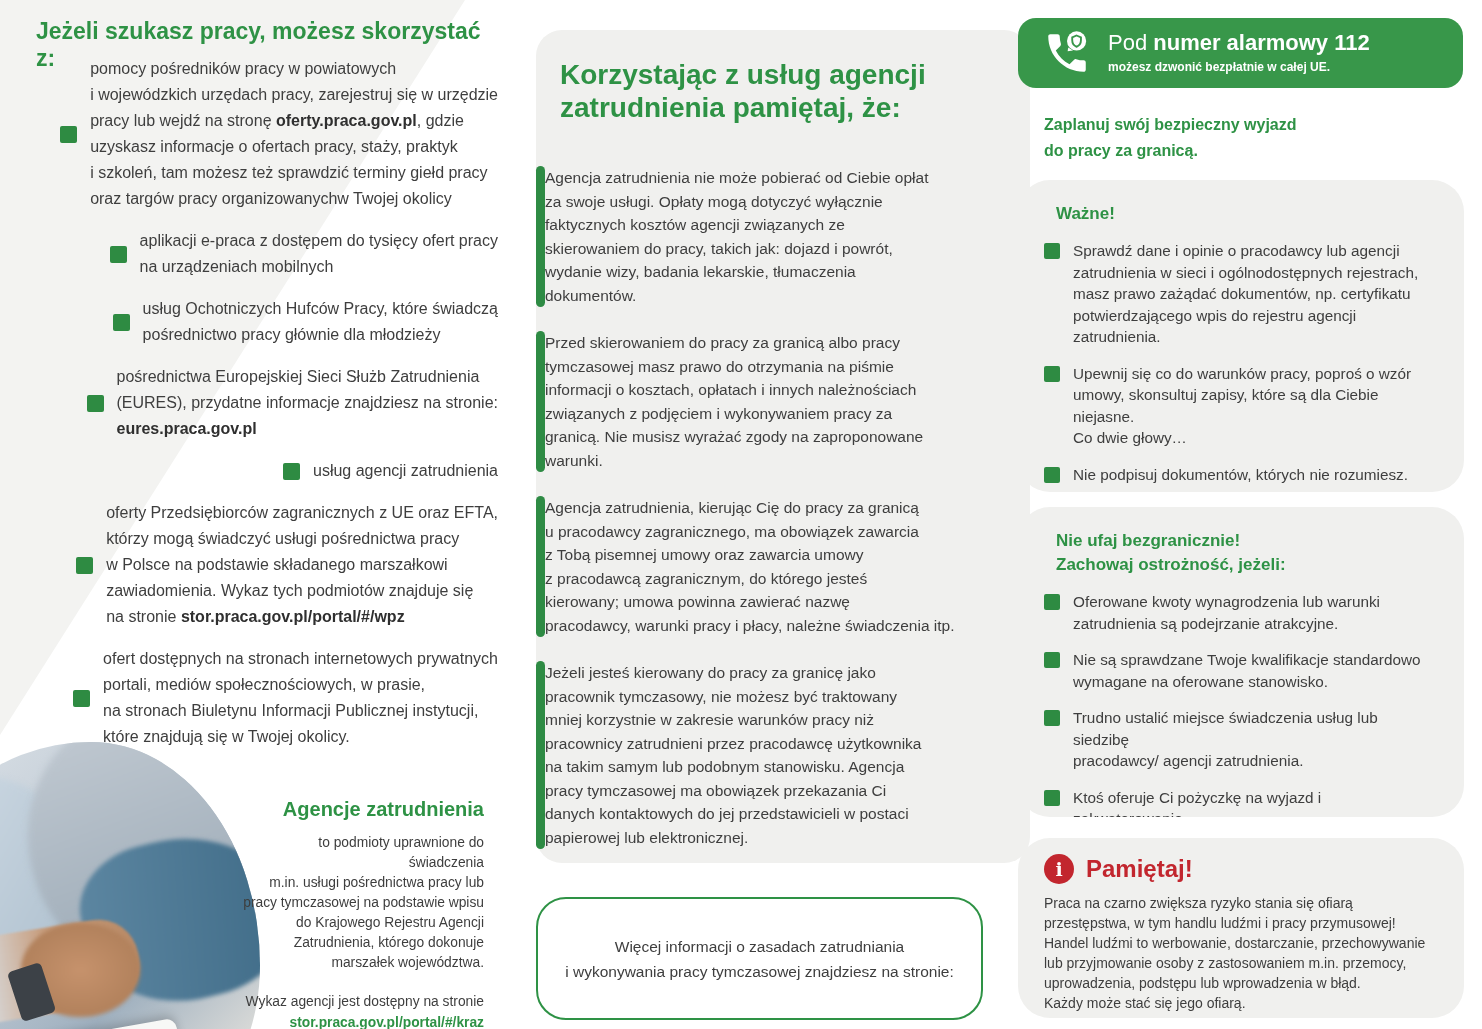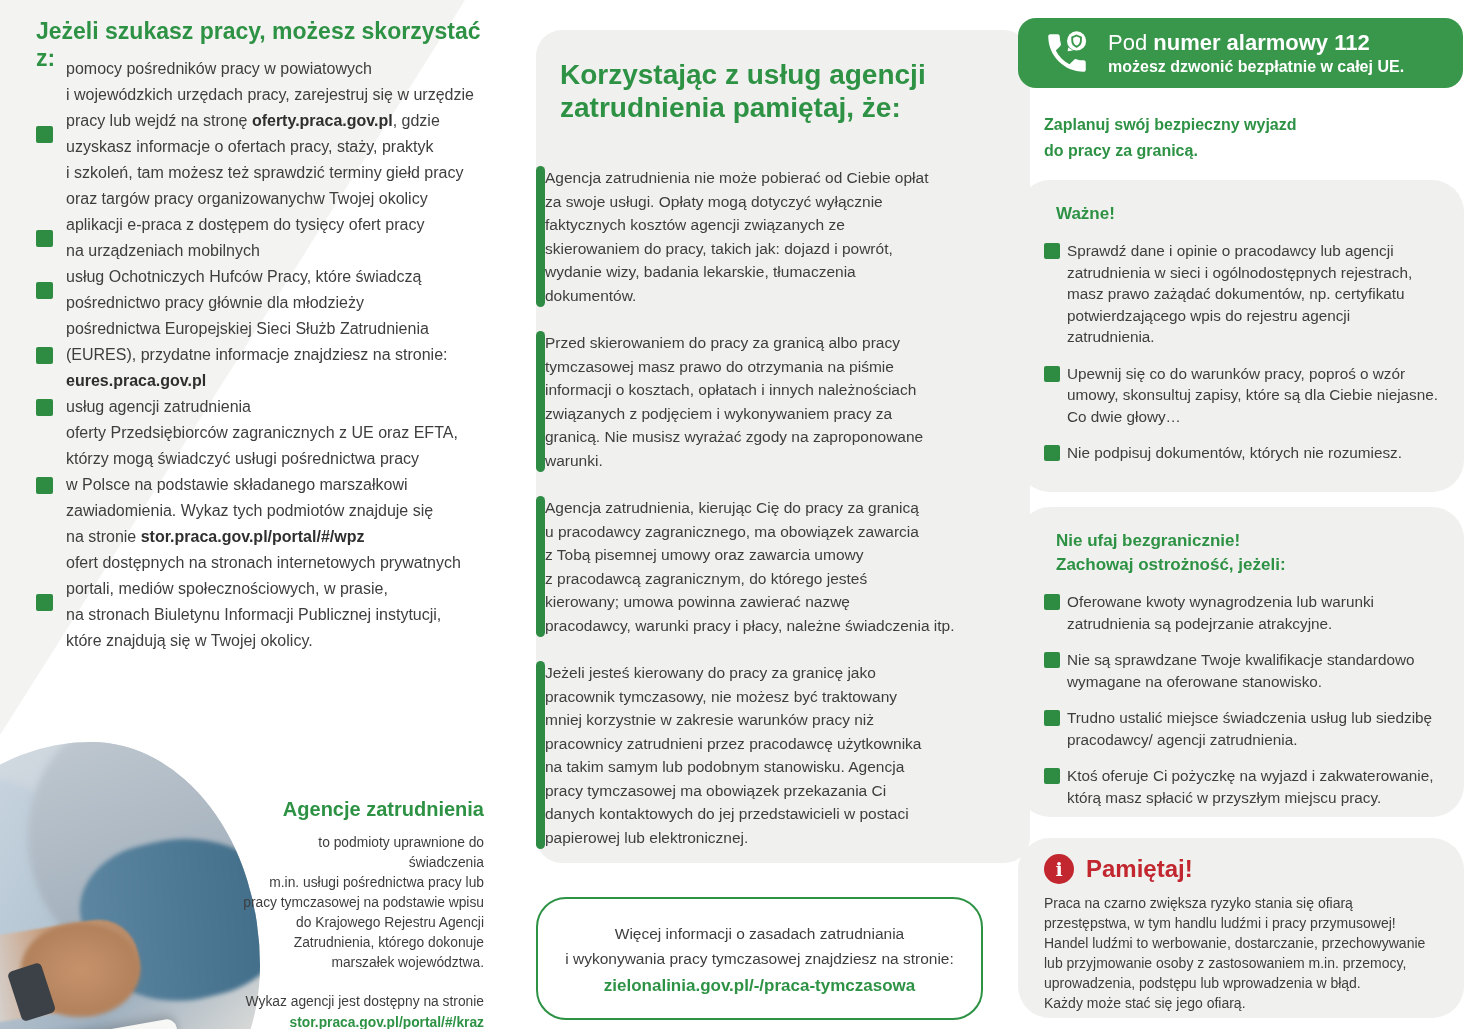--- a/index.html
+++ b/index.html
@@ -12,7 +12,7 @@
   
   .left-title{position:absolute;left:36px;top:18px;width:460px;margin:0;
               font-size:23px;font-weight:bold;color:#2e9245;}
-  .left-list{position:absolute;left:36px;top:56px;width:462px;display:flex;flex-direction:column;}
+  .left-list{position:absolute;left:36px;top:56px;width:462px;display:flex;flex-direction:column;gap:16px;align-items:flex-end;}
   .l-item{display:flex;align-items:center;gap:13px;}
   .sq{flex:0 0 17px;width:17px;height:17px;background:#2e8b42;border-radius:2px;}
   .l-text{font-size:16px;line-height:26px;white-space:pre-line;}

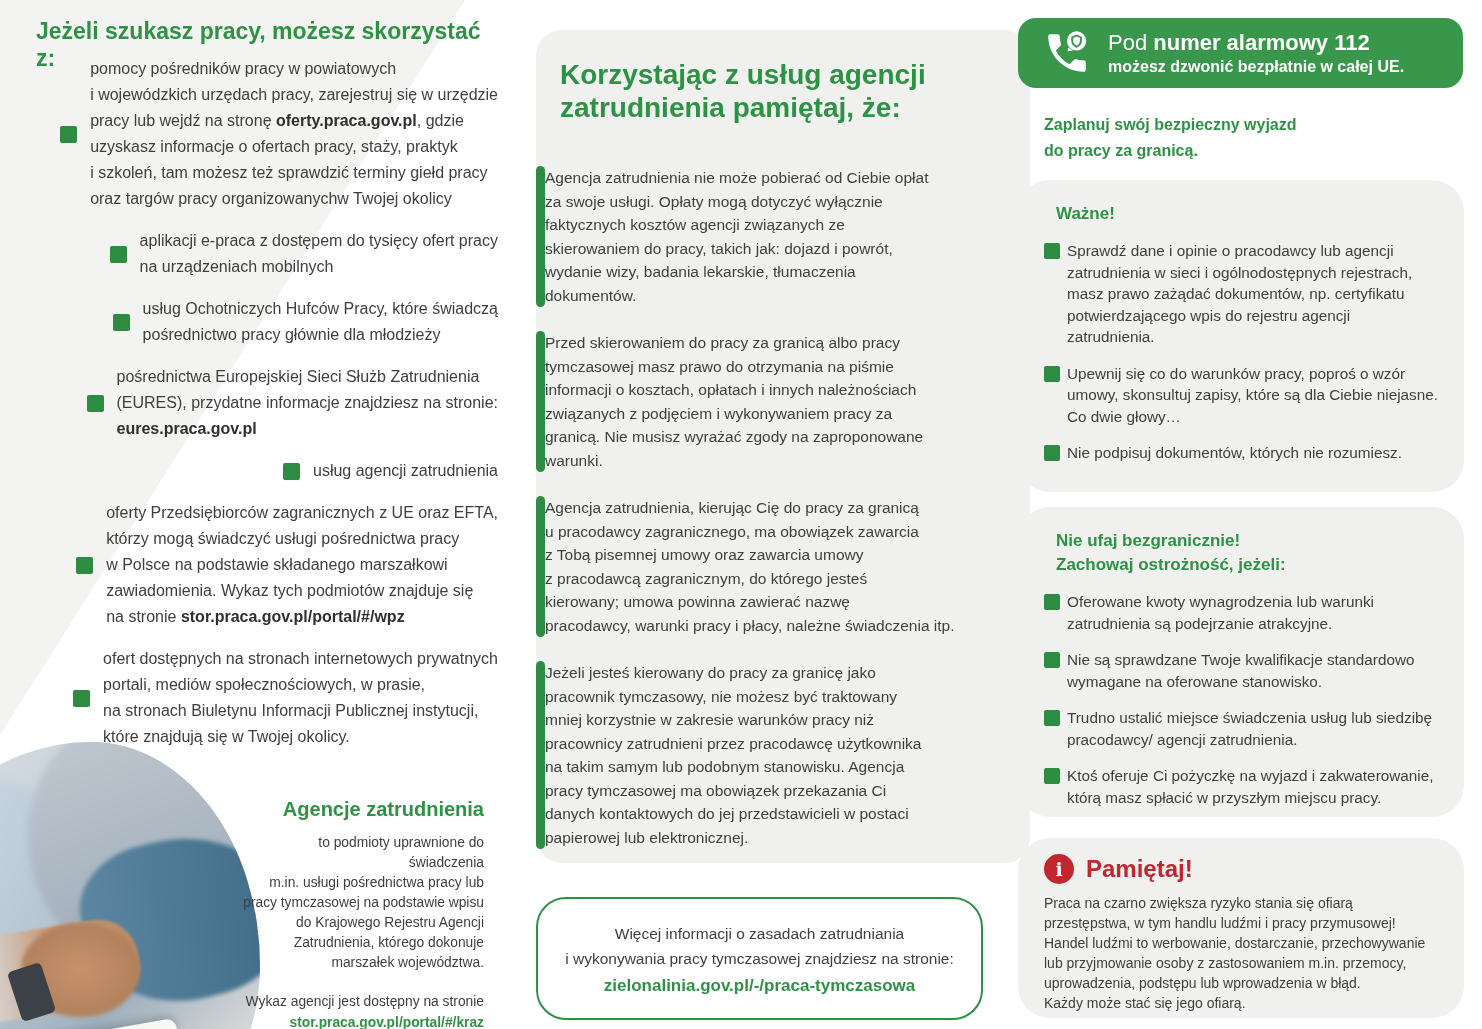--- a/index.html
+++ b/index.html
@@ -66,7 +66,7 @@
   .banner-text{margin-left:16px;color:#fff;}
   .bt1{font-size:22px;line-height:27px;}
   .bt1 .strong{font-weight:bold;}
-  .bt2{font-size:16px;line-height:22px;font-weight:bold;}
+  .bt2{font-size:12px;line-height:22px;font-weight:bold;}
 
   .plan-head{position:absolute;left:1044px;top:112px;width:445px;margin:0;text-align:left;
              font-size:16px;line-height:26px;font-weight:bold;color:#2e9245;white-space:pre-line;}

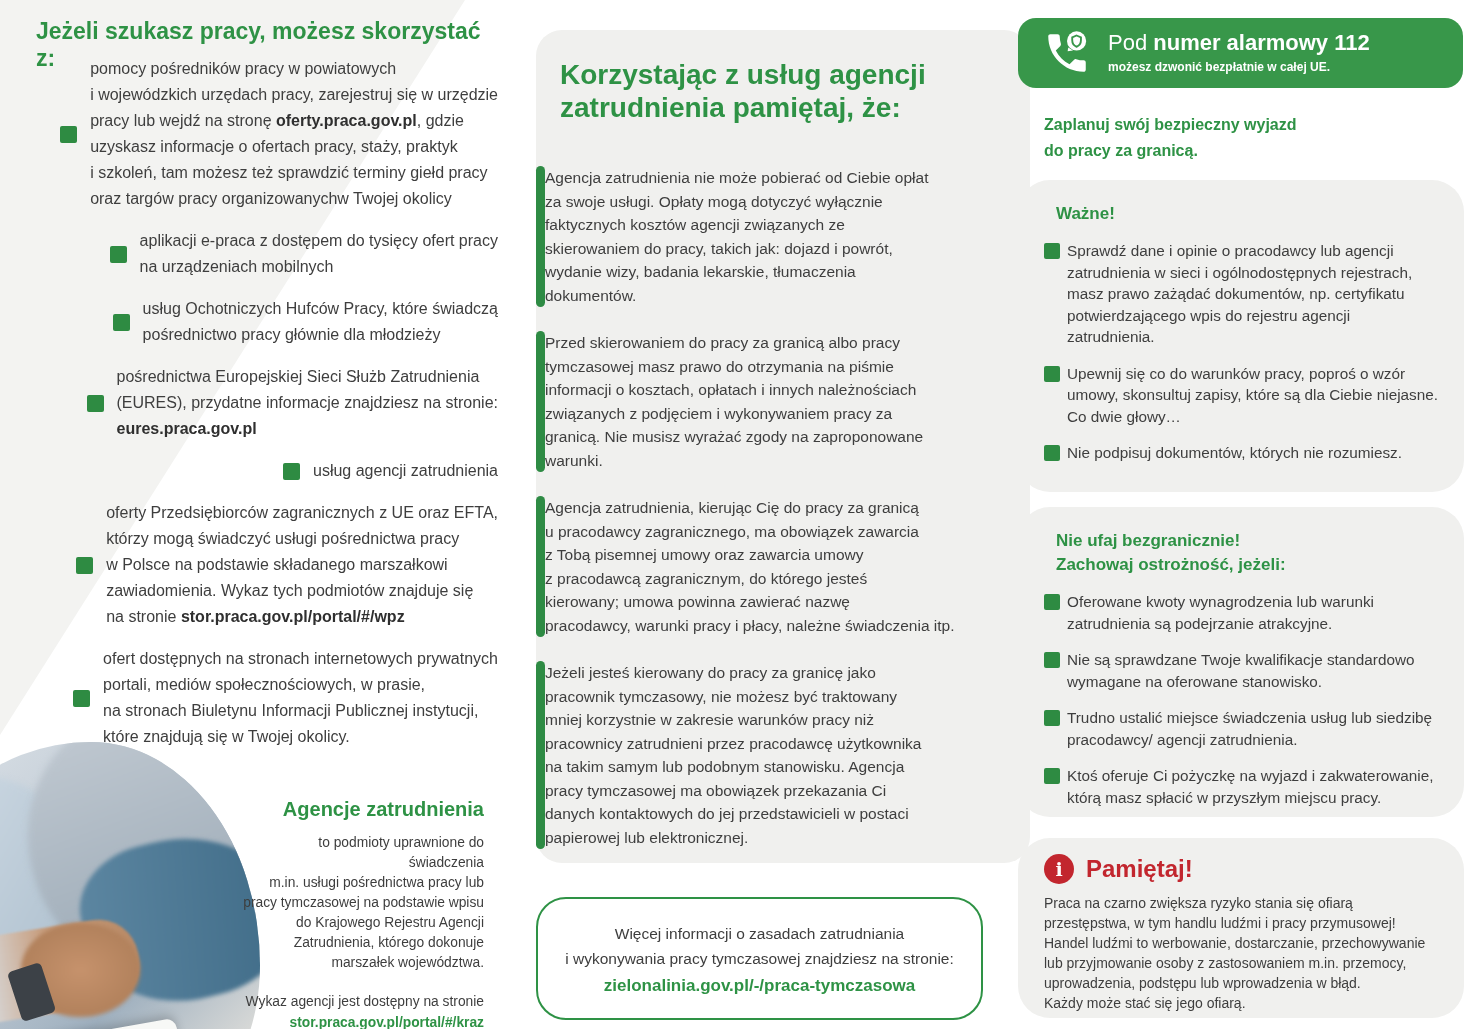--- a/index.html
+++ b/index.html
@@ -78,7 +78,7 @@
   .rbox-remember{top:838px;height:180px;padding-top:16px;}
   .rbox-title{margin:0 0 14px 12px;font-size:17px;line-height:24px;font-weight:bold;color:#2e9245;
               white-space:pre-line;}
-  .r-item{display:flex;align-items:flex-start;gap:7px;margin-bottom:15px;}
+  .r-item{display:flex;align-items:flex-start;gap:13px;margin-bottom:15px;}
   .sq2{flex:0 0 16px;width:16px;height:16px;background:#2e8b42;border-radius:2px;margin-top:3px;}
   .r-text{font-size:15.3px;line-height:21.5px;white-space:pre-line;}
 

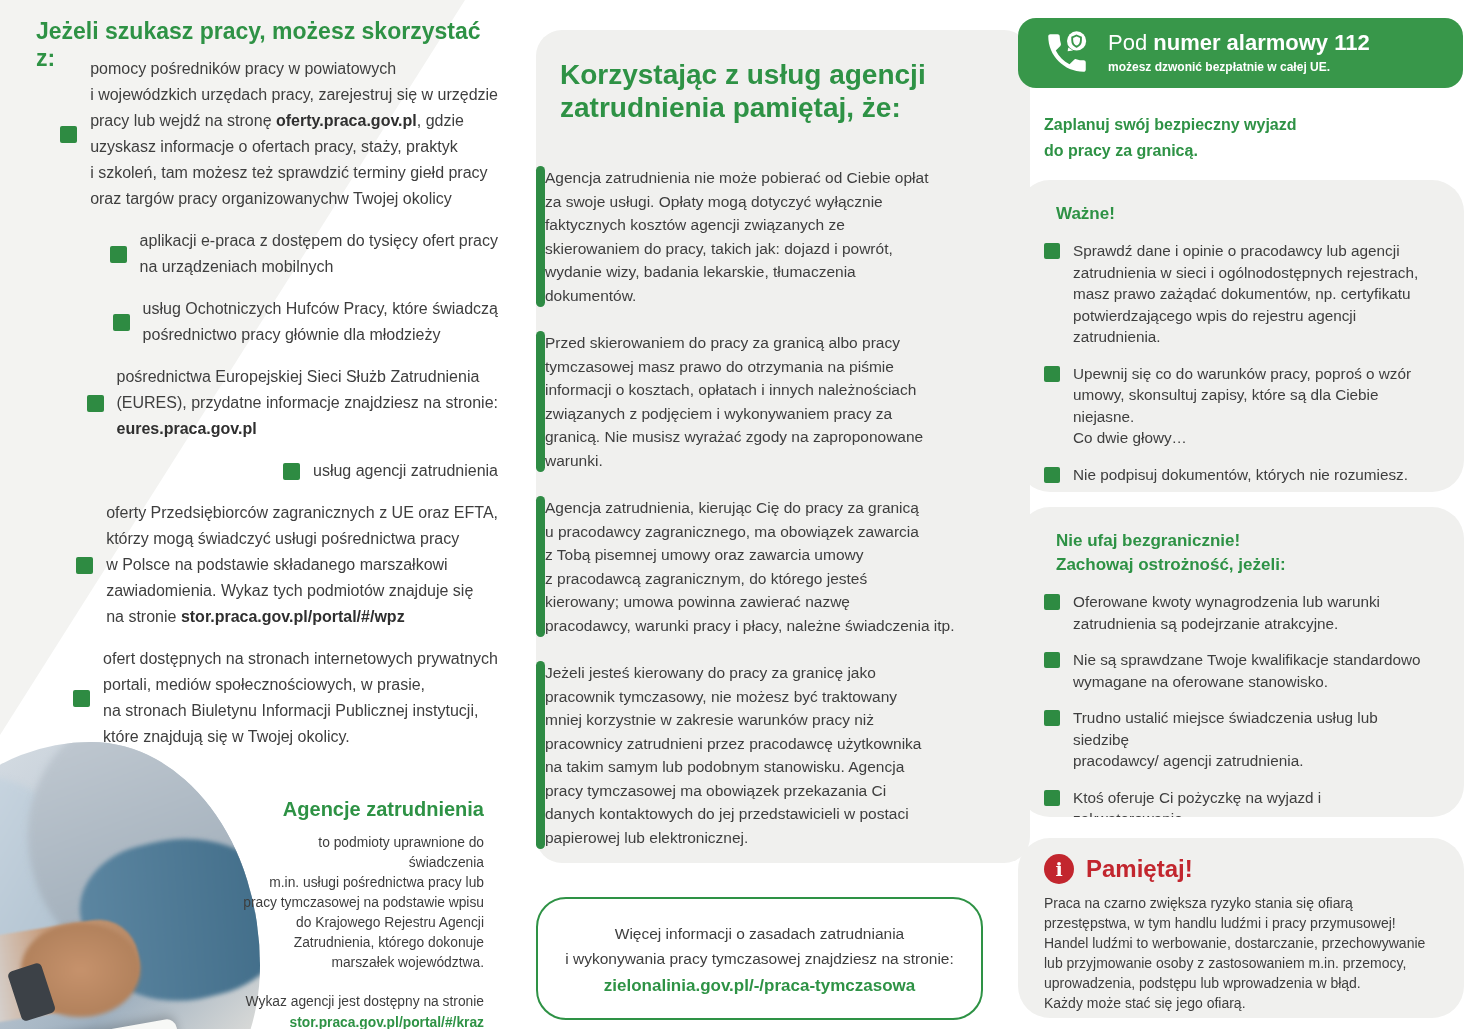--- a/index.html
+++ b/index.html
@@ -213,7 +213,6 @@
   <div class="mid-foot layer">
     <div class="mf-text">Więcej informacji o zasadach zatrudniania
 i wykonywania pracy tymczasowej znajdziesz na stronie:</div>
-    <div class="mf-link">zielonalinia.gov.pl/-/praca-tymczasowa</div>
   </div>
 
   <div class="banner layer">

